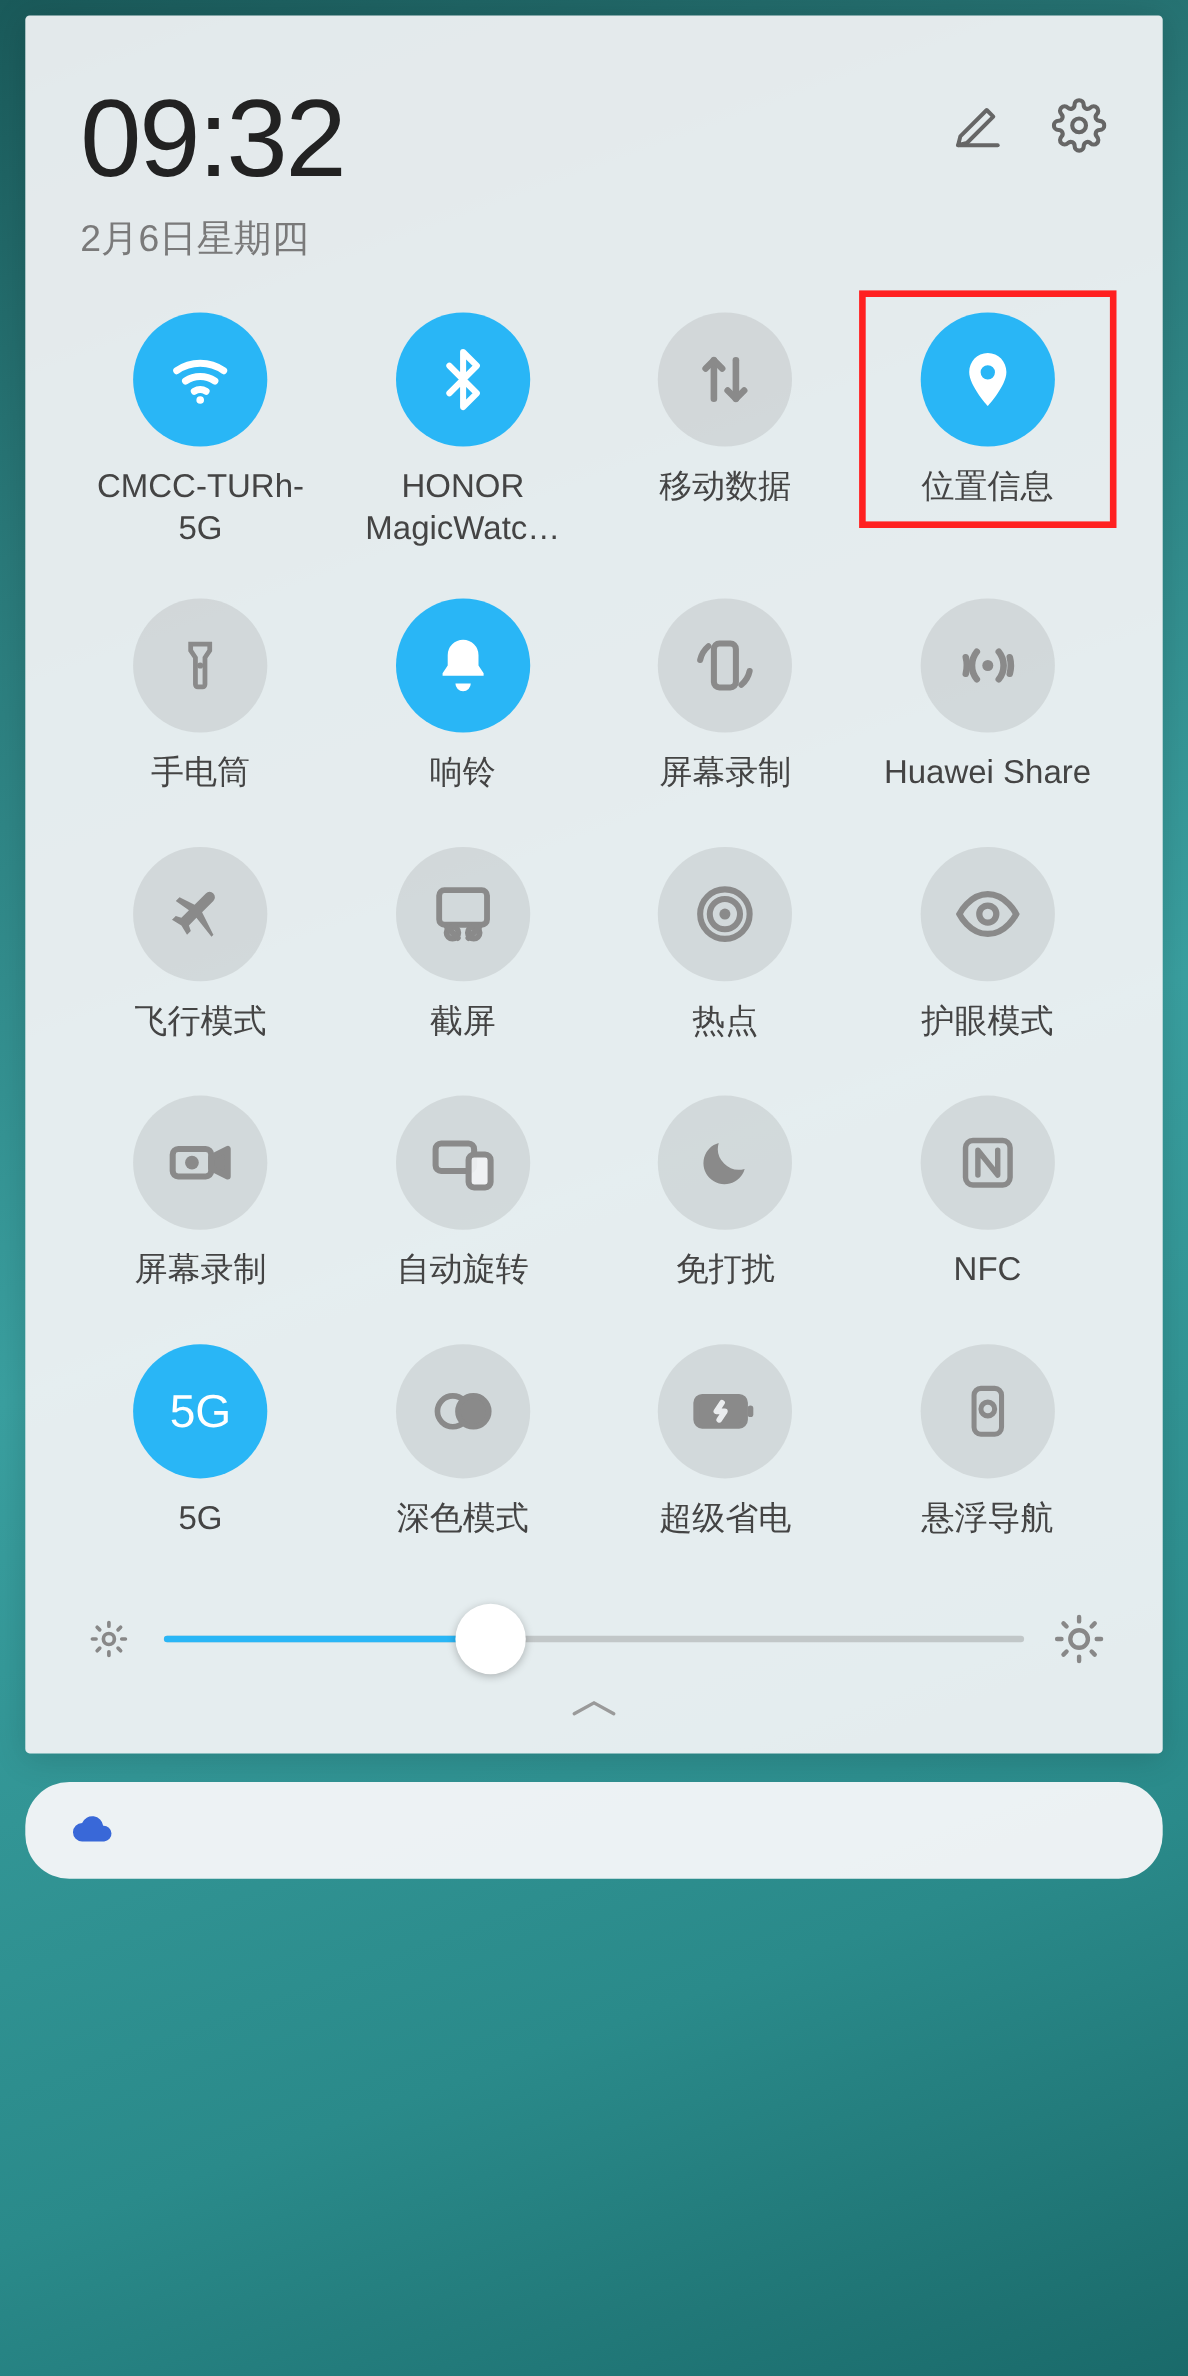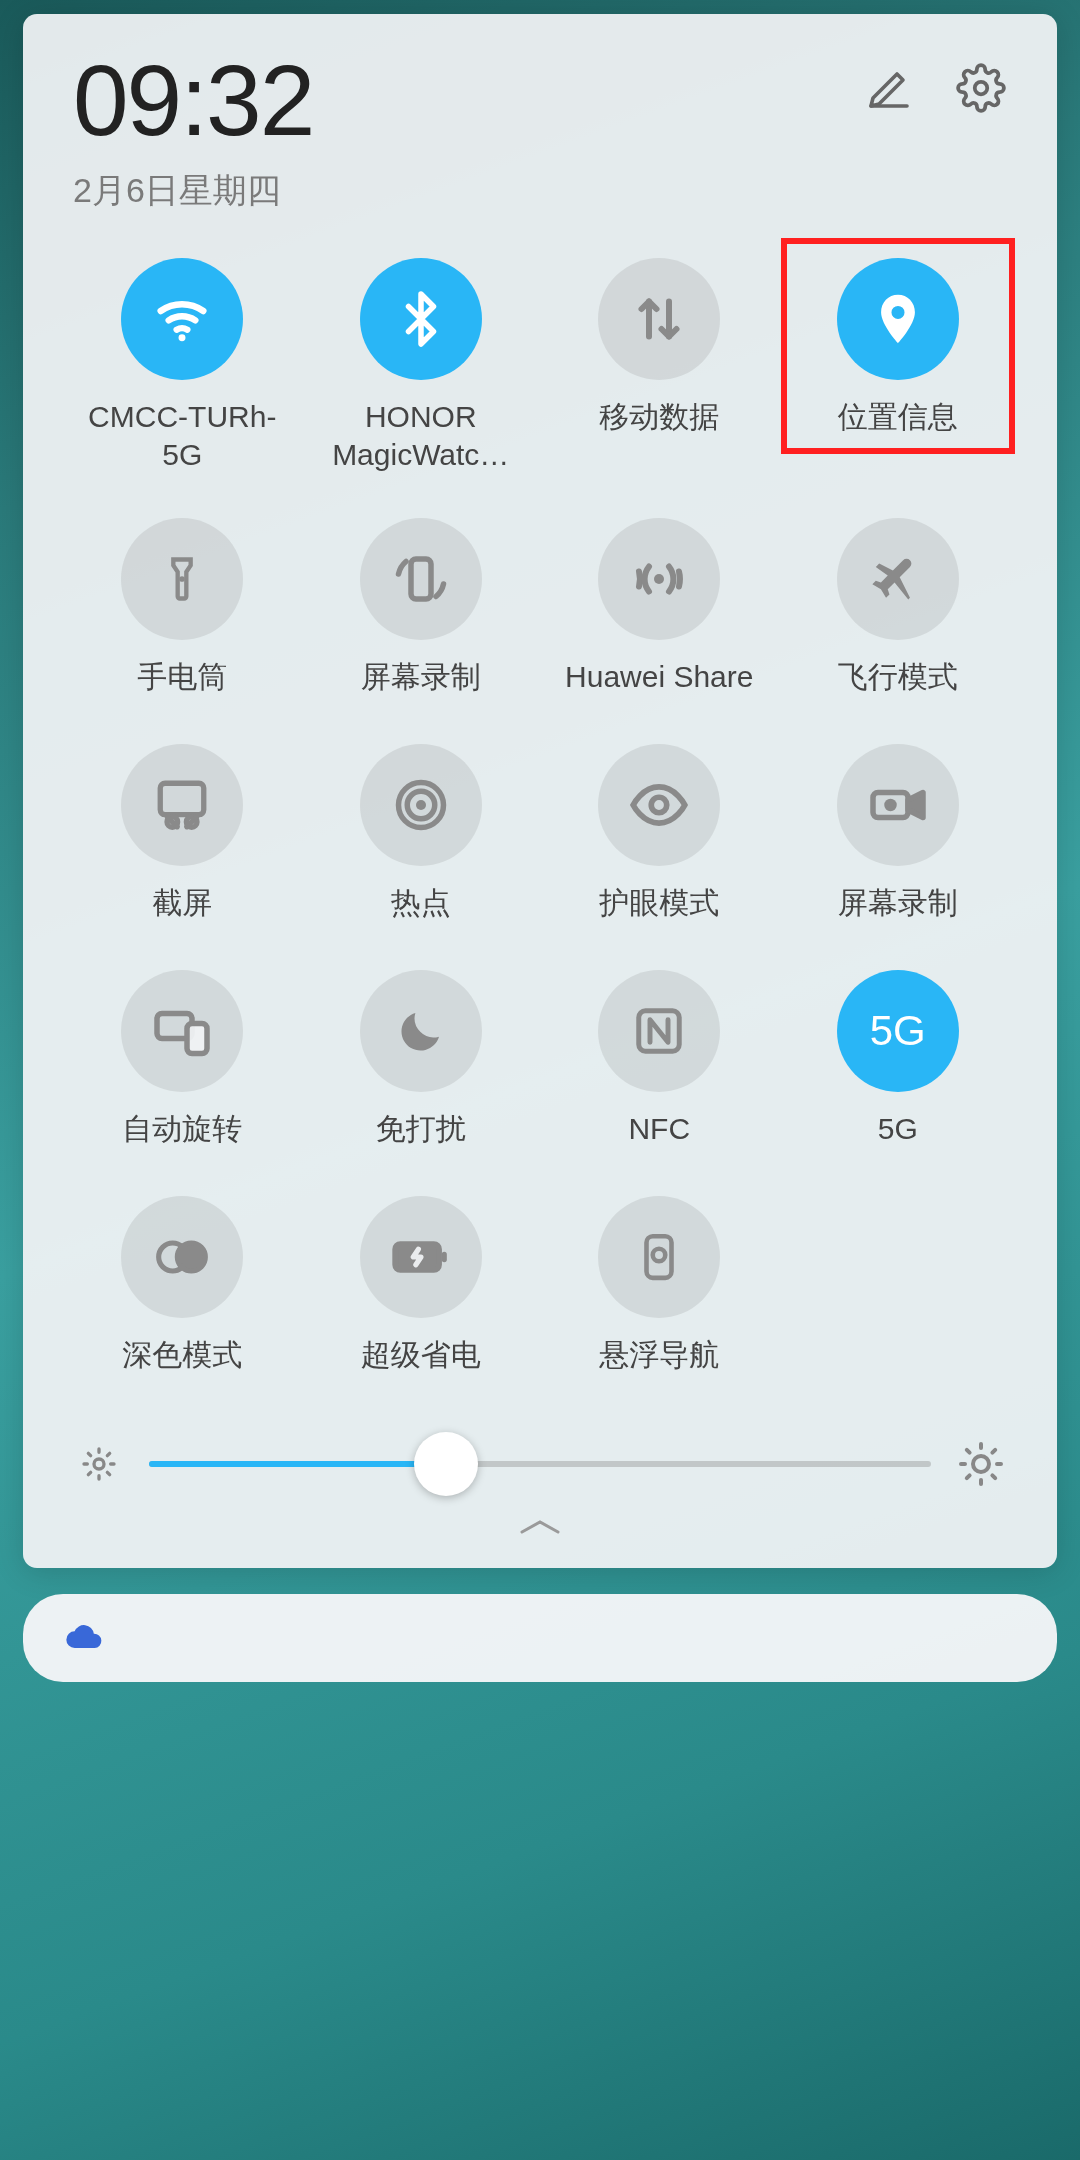--- a/index.html
+++ b/index.html
@@ -19,8 +19,8 @@
   .panel {
     width: 1034px;
     background: rgba(240, 242, 244, 0.94);
-    border-radius: 14px;
-    padding: 36px 40px 28px 40px;
+    border-radius: 4px;
+    padding: 62px 40px 28px 40px;
     display: flex;
     flex-direction: column;
     box-shadow: 0 4px 30px rgba(0,0,0,0.15);

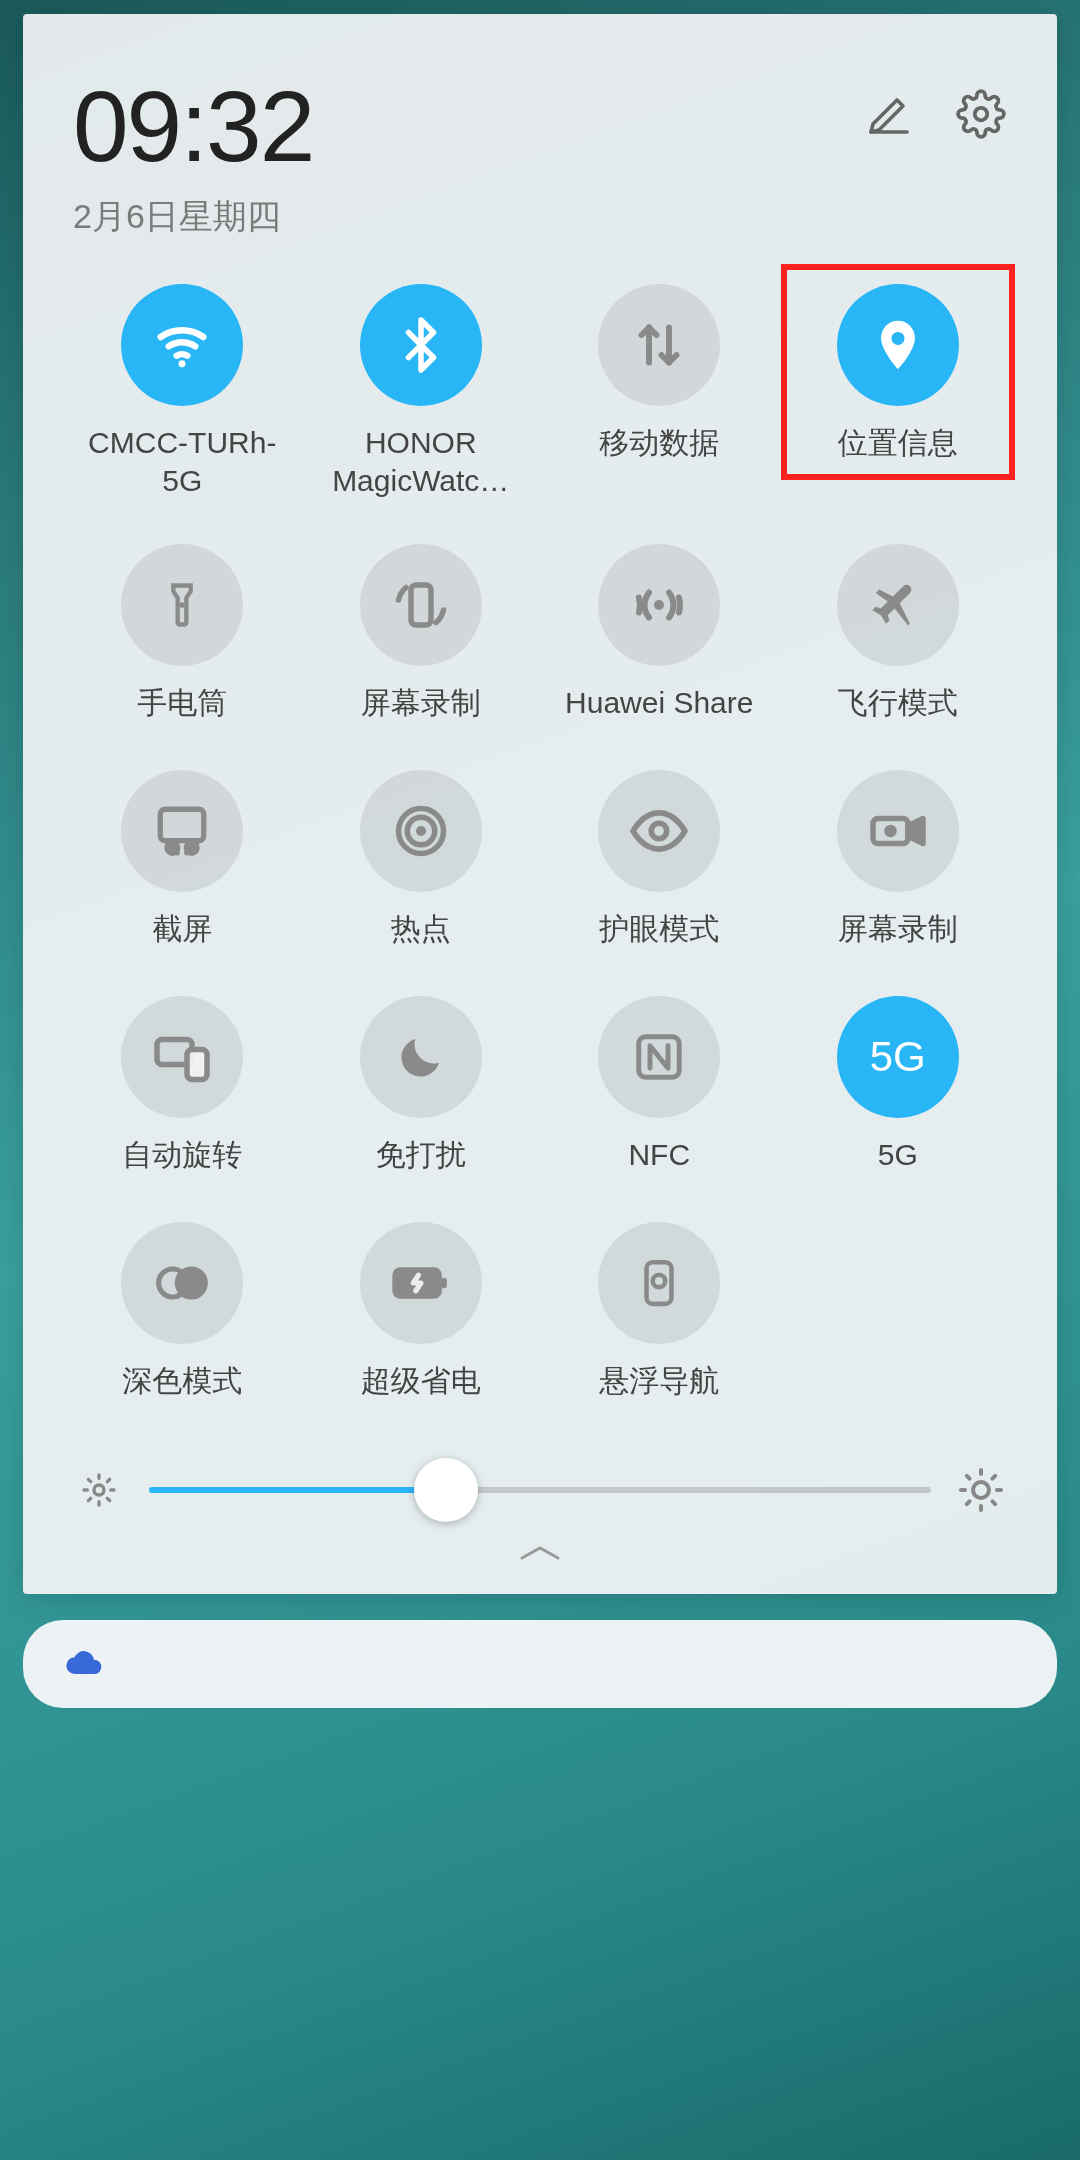--- a/index.html
+++ b/index.html
@@ -226,6 +226,14 @@
       <div class="label">手电筒</div>
     </div>
     <div class="tile">
+      <div class="circle on">
+        <svg width="56" height="56" viewBox="0 0 24 24" fill="currentColor">
+            <path d="M12 2a6 6 0 0 0-6 6v4l-2 3v1h16v-1l-2-3V8a6 6 0 0 0-6-6zm0 20a3 3 0 0 0 3-3H9a3 3 0 0 0 3 3z"></path>
+          </svg>
+      </div>
+      <div class="label">响铃</div>
+    </div>
+    <div class="tile">
       <div class="circle off">
         <svg width="60" height="60" viewBox="0 0 24 24" fill="none" stroke="currentColor" stroke-width="2.2" stroke-linecap="round" stroke-linejoin="round">
             <rect x="8" y="4" width="8" height="16" rx="2"></rect>

